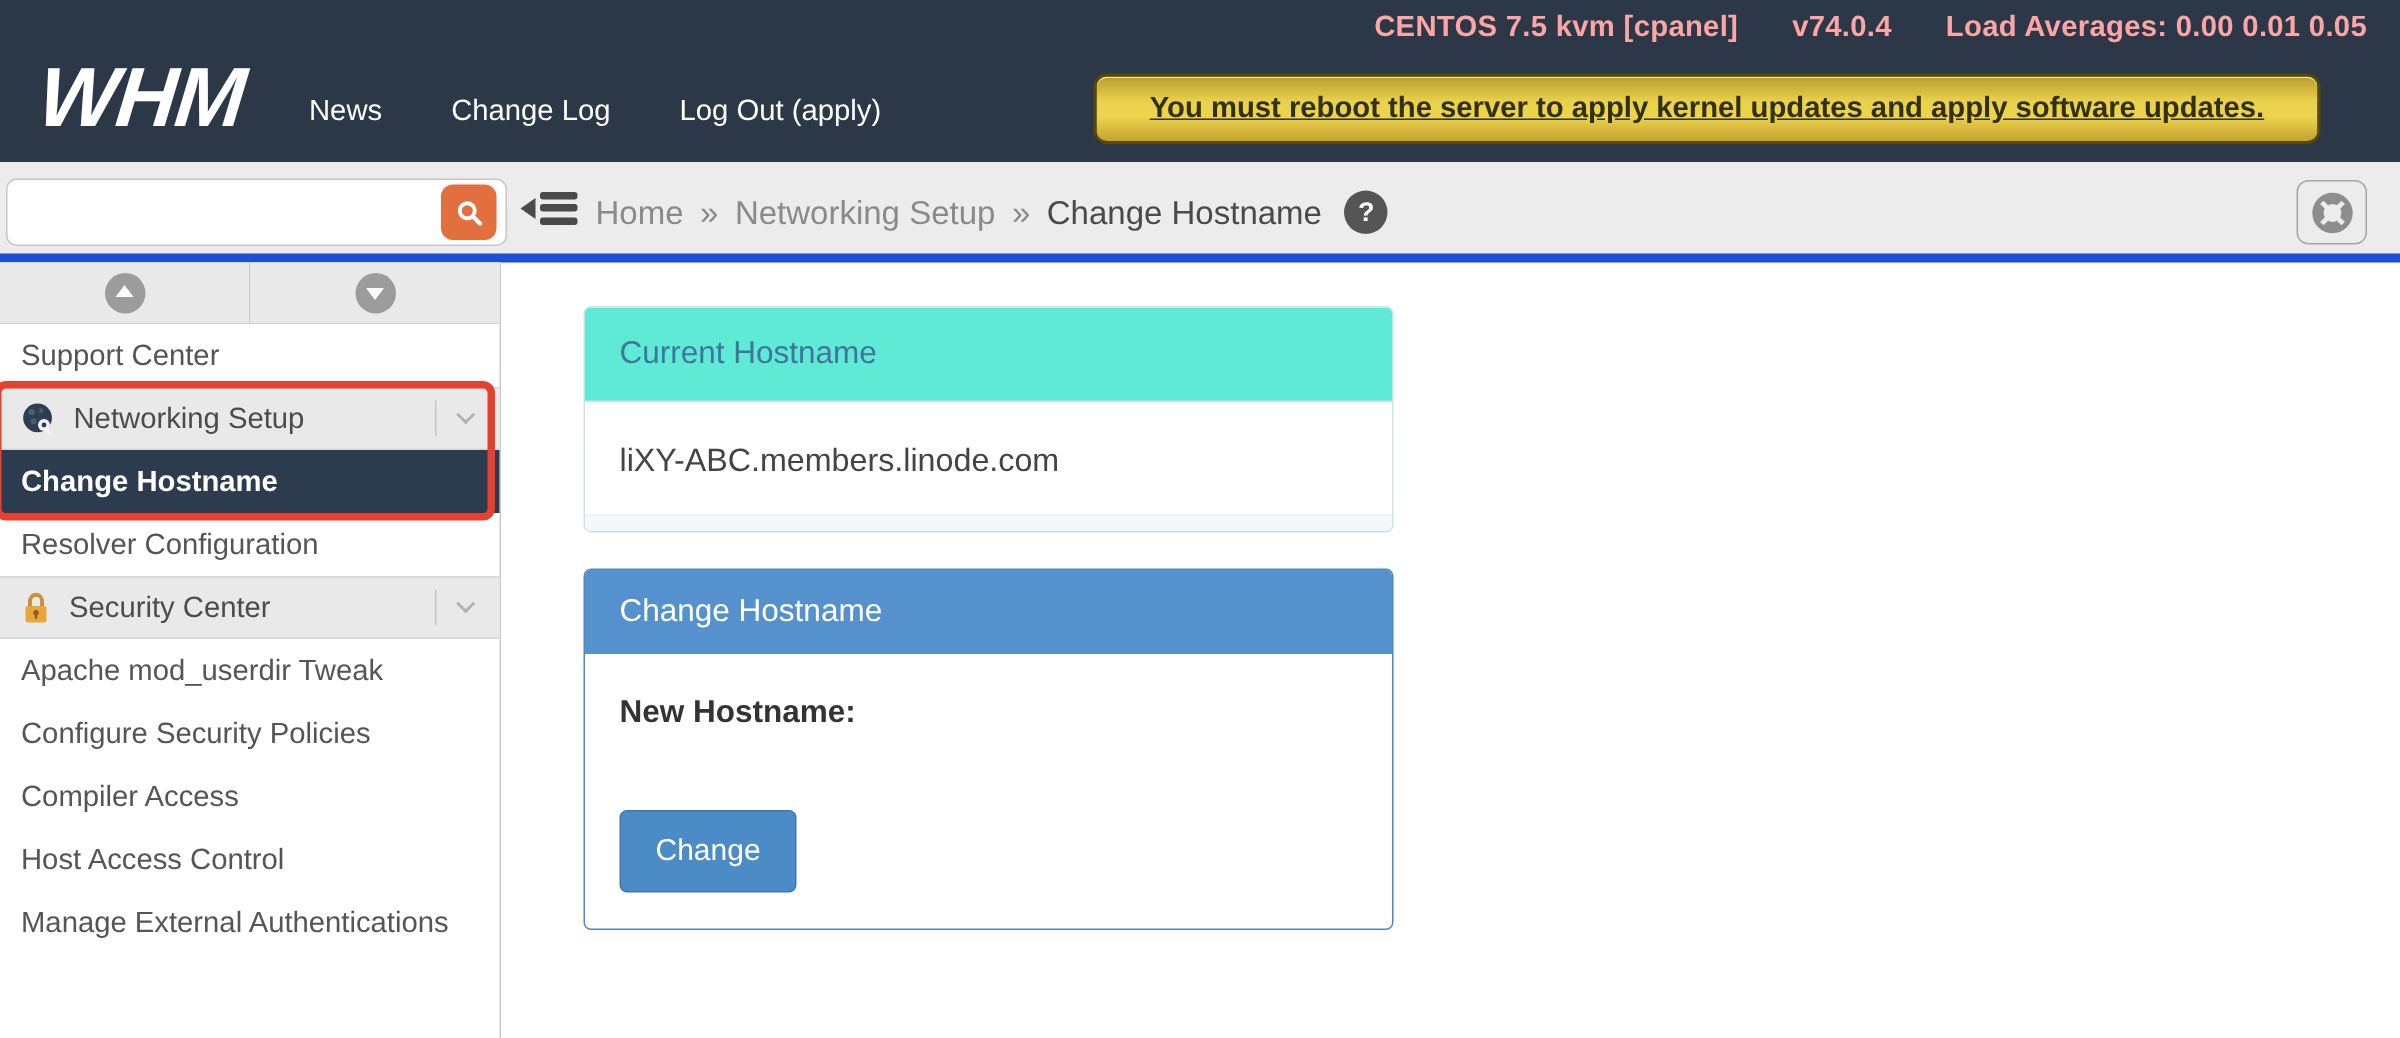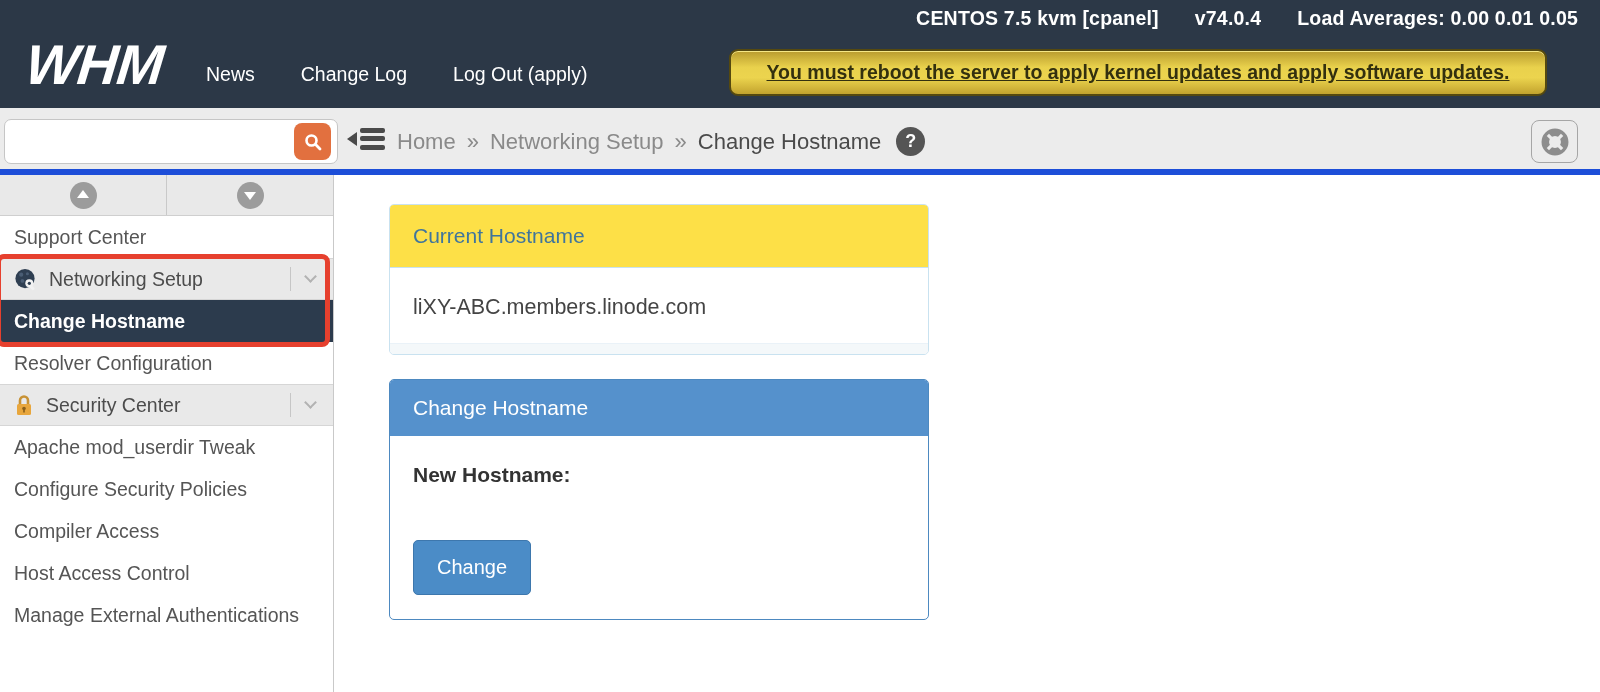--- a/index.html
+++ b/index.html
@@ -10,7 +10,7 @@
   
   .header { position:absolute; left:0; top:0; width:1600px; height:108px; background:#2c3847; }
   .topbar-info { position:absolute; top:7px; right:22px; display:flex; gap:36px;
-                 color:#ffffff; font-size:19.5px; font-weight:600; letter-spacing:.2px;justify-content:space-between; }
+                 color:#fca5a5; font-size:19.5px; font-weight:600; letter-spacing:.2px;justify-content:space-between; }
   .logo { position:absolute; left:26px; top:32px; color:#fff; font-size:56px; font-weight:bold;
           font-style:italic; letter-spacing:-1px; transform:skewX(-6deg); }
   .nav { position:absolute; left:206px; top:63px; display:flex; gap:46px; }

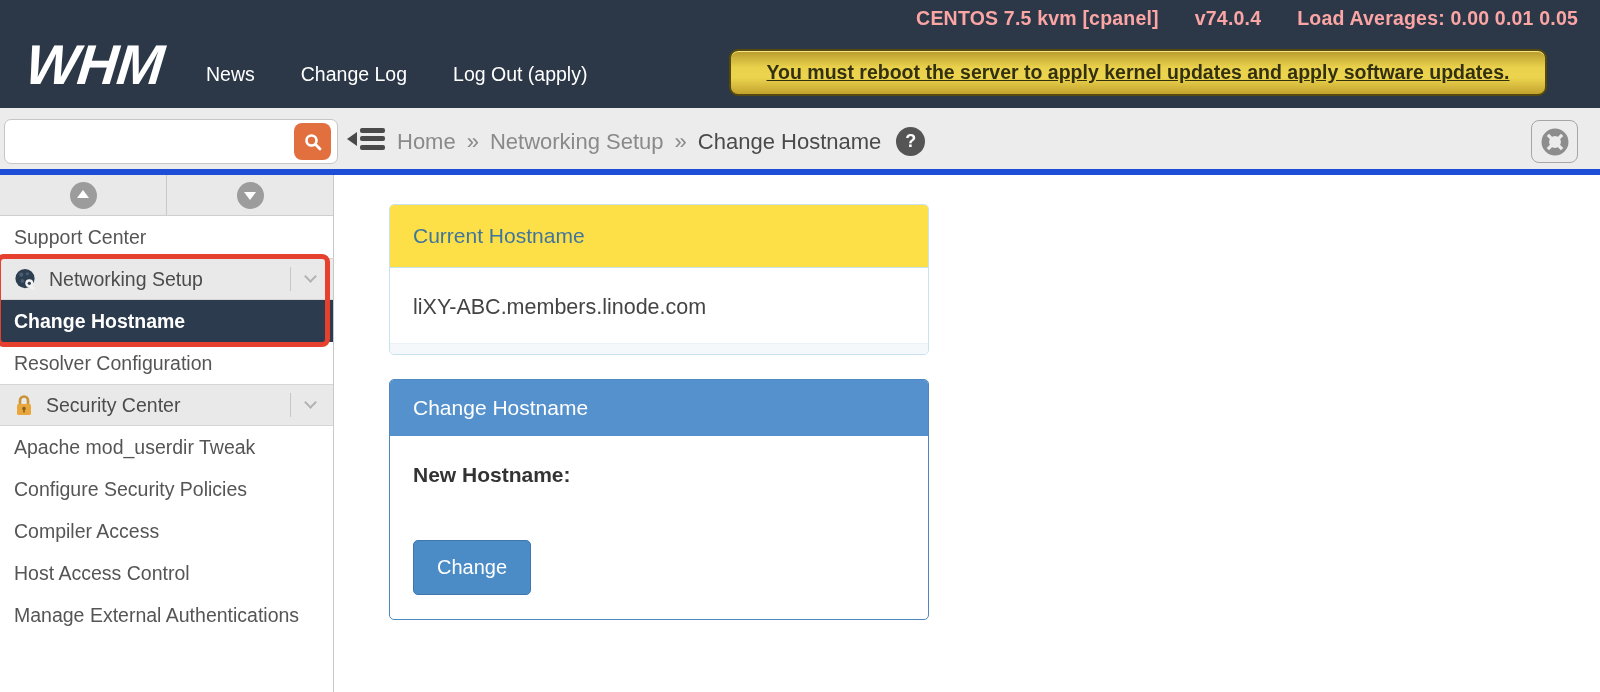--- a/index.html
+++ b/index.html
@@ -74,7 +74,7 @@
   .main { position:absolute; left:335px; top:176px; width:1265px; height:516px; background:#fff; }
   .panel { position:absolute; left:54px; width:540px; border-radius:5px; overflow:hidden; }
   .panel-info { top:28px; border:1px solid #c9e2f0; }
-  .panel-info .panel-head { background:#fde047; color:#40759c; font-size:21px;
+  .panel-info .panel-head { background:#5eead4; color:#40759c; font-size:21px;
           padding:19px 23px; border-bottom:1px solid #c9e2f0; }
   .panel-info .panel-body { padding:27px 23px 23px; font-size:21.5px; color:#444; }
   .panel-info .panel-foot { height:11px; background:#f4f8fa; border-top:1px solid #eaf2f8; }

